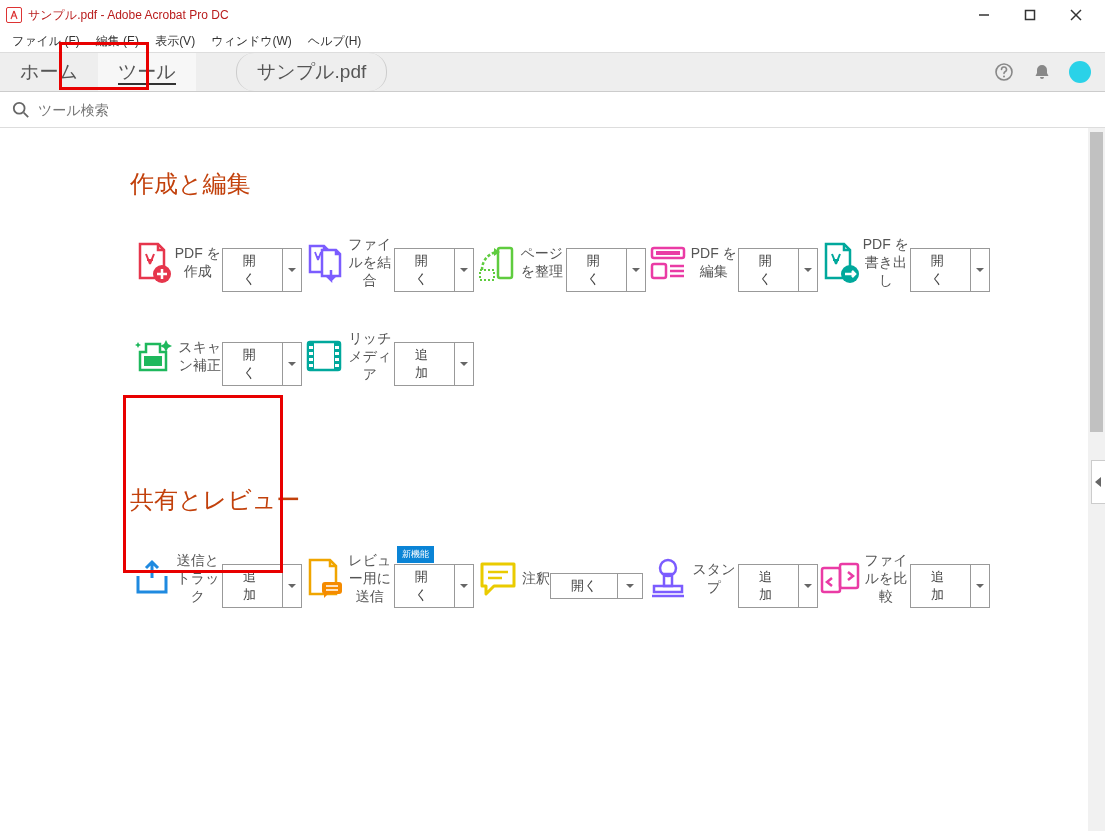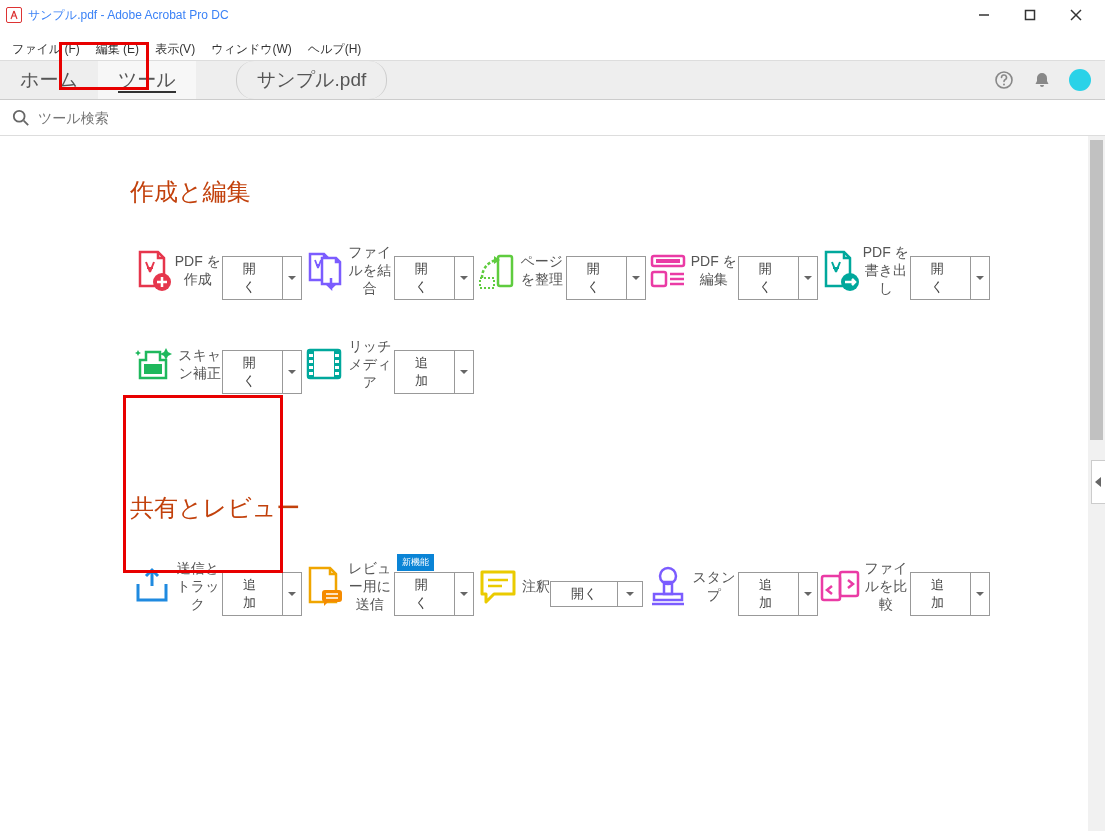--- a/index.html
+++ b/index.html
@@ -9,7 +9,7 @@
 .titlebar { height: 30px; display: flex; align-items: center; padding: 0 6px; background: #fff; }
 .titlebar .appicon { width: 16px; height: 16px; border: 1.5px solid #d33; border-radius: 2px; display:flex;align-items:center;justify-content:center;margin-right:6px;}
 .titlebar .appicon svg{width:10px;height:10px;}
-.titlebar .title { font-size: 12px; color: #3b82f6; }
+.titlebar .title { font-size: 12px; color: #b91c1c; }
 .titlebar .winbtns { margin-left: auto; display: flex; }
 .titlebar .winbtn { width: 46px; height: 30px; display: flex; align-items: center; justify-content: center; }
 .titlebar .winbtn svg { width: 12px; height: 12px; stroke:#333; stroke-width:1.5; fill:none;}

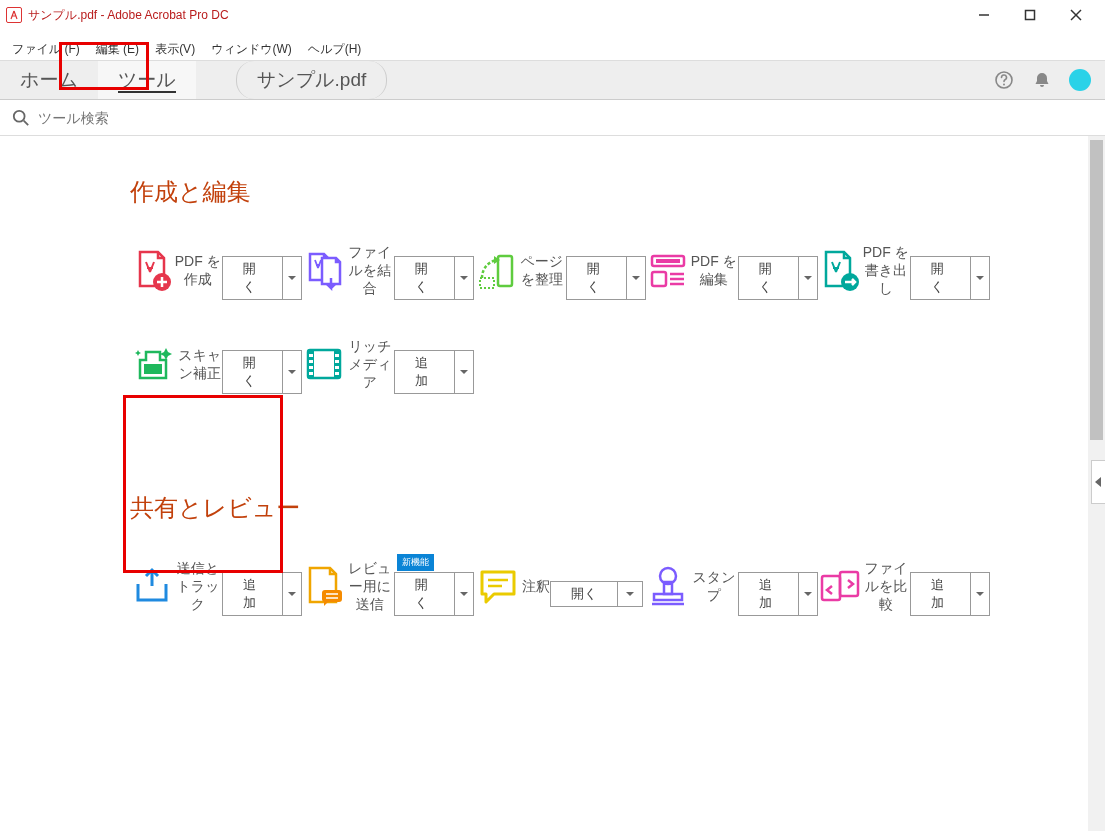--- a/index.html
+++ b/index.html
@@ -15,7 +15,7 @@
 .titlebar .winbtn svg { width: 12px; height: 12px; stroke:#333; stroke-width:1.5; fill:none;}
 
 
-.menubar { height: 22px; display:flex; align-items:center; padding:0 4px; background:#fff; font-size:12px;margin-top:8px;}
+.menubar { height: 22px; display:flex; align-items:center; padding:0 4px; background:#fff; font-size:12px;}
 .menubar .mitem{ padding:2px 8px; }
 
 

